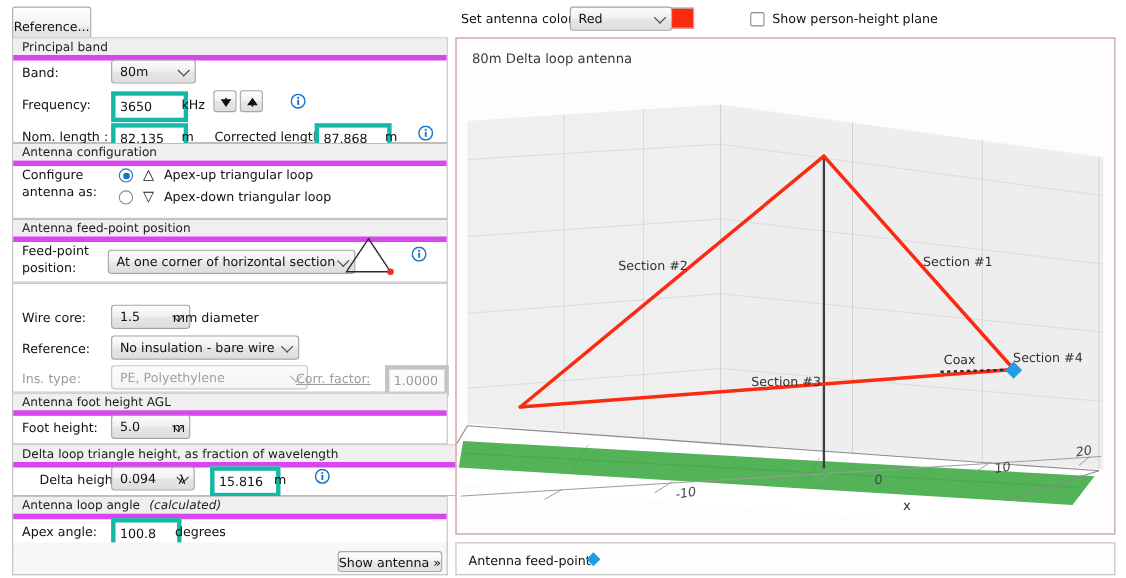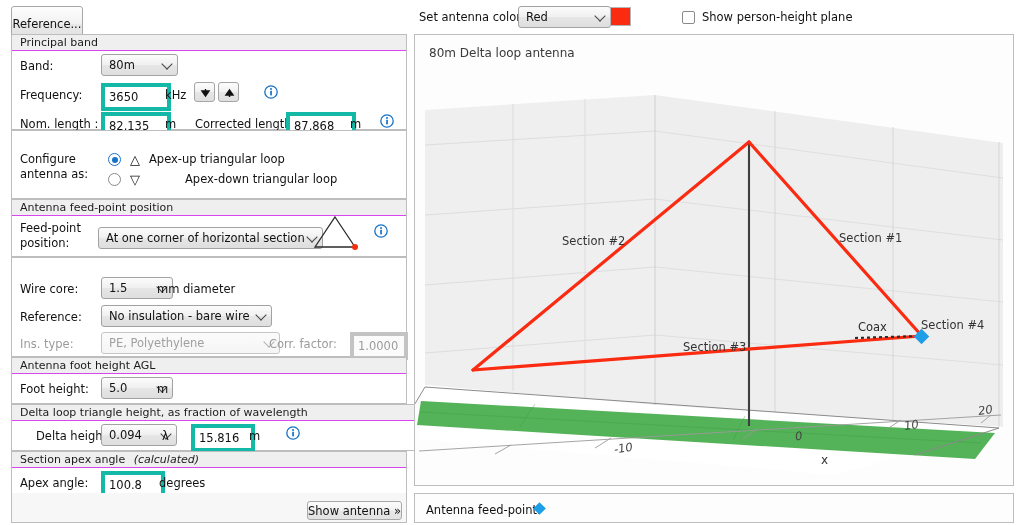--- a/index.html
+++ b/index.html
@@ -74,7 +74,7 @@
     height: 15px;
     line-height: 15px;
     background: #efefef;
-    border-bottom: 1px solid #d946ef;
+    border-bottom: 5px solid #d946ef;
     padding-left: 8px;
     font-size: 11px;
     color: #1b1b1b;

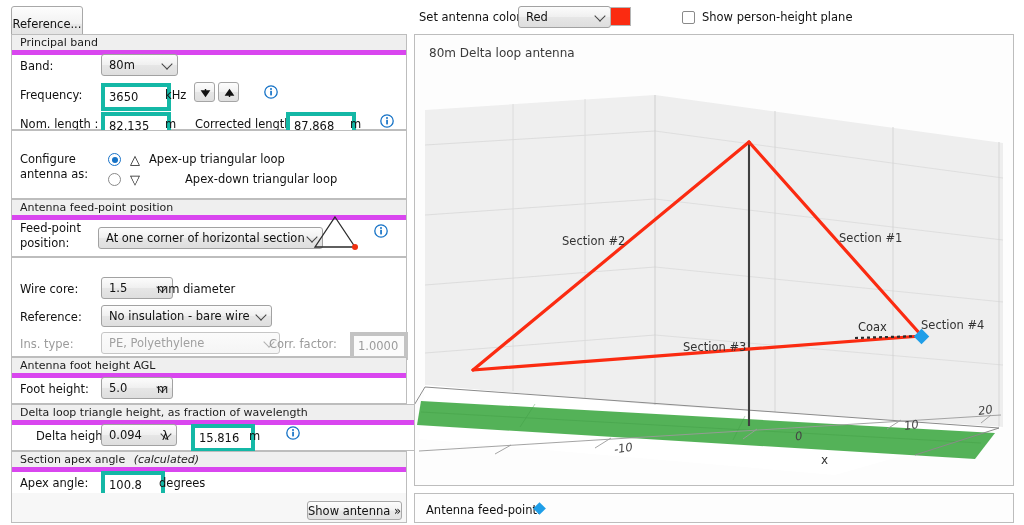--- a/index.html
+++ b/index.html
@@ -194,6 +194,7 @@
 
   
   <div class="group" style="left:11px; top:130px; width:396px; height:69px;">
+    <div class="ghdr">Antenna configuration</div>
     <div class="lbl" style="left:8px; top:21px;">Configure</div>
     <div class="lbl" style="left:8px; top:36px;">antenna as:</div>
 

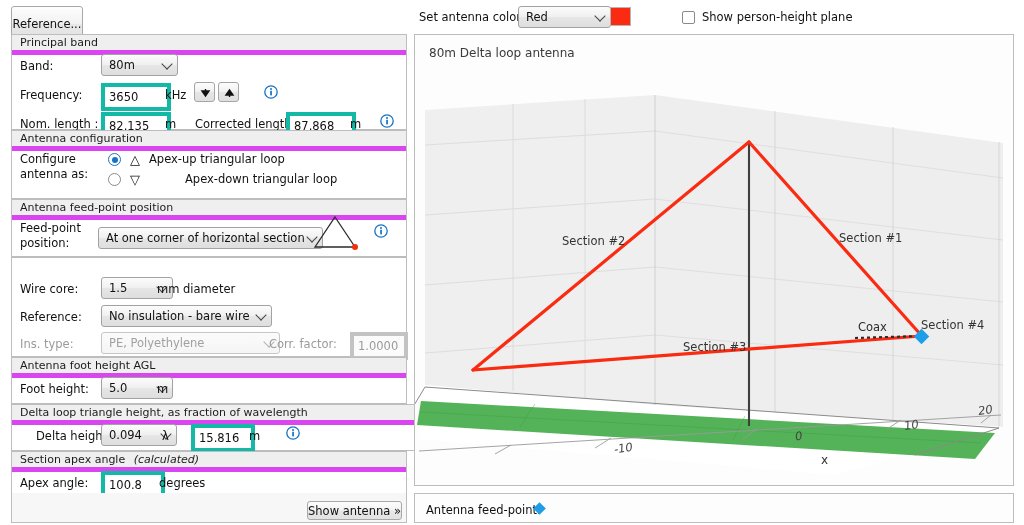--- a/index.html
+++ b/index.html
@@ -204,7 +204,7 @@
 
     <div class="radio" style="left:96px; top:42px;"></div>
     <div class="lbl" style="left:118px; top:41px; font-size:13px;">▽</div>
-    <div class="lbl" style="left:137px; top:41px;margin-left:36px;">Apex-down triangular loop</div>
+    <div class="lbl" style="left:137px; top:41px;">Apex-down triangular loop</div>
   </div>
 
   

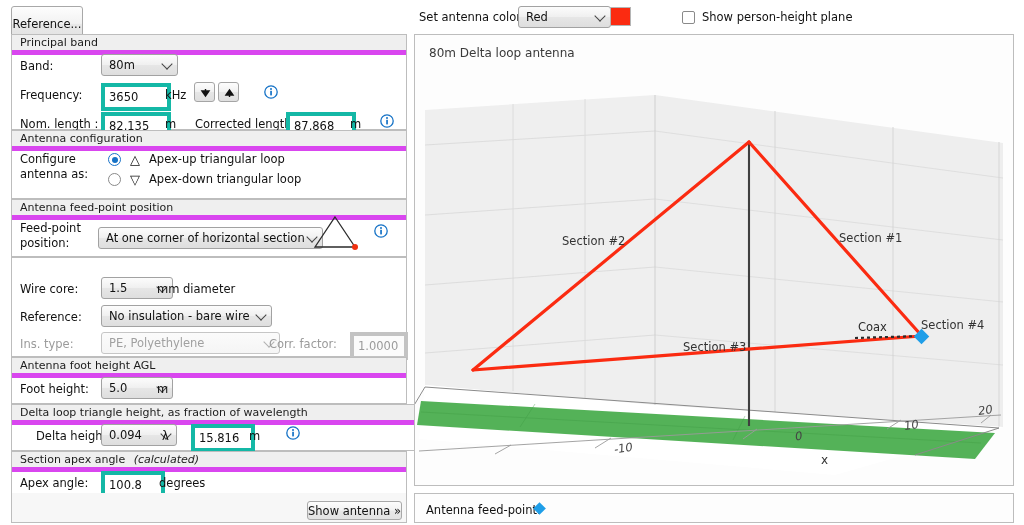--- a/index.html
+++ b/index.html
@@ -249,7 +249,7 @@
       <span>PE, Polyethylene</span>
       <i class="chev"></i>
     </div>
-    <div class="lbl dim" style="left:257px; top:79px;">Corr. factor:</div>
+    <div class="lbl dim" style="left:257px; top:79px;text-decoration:underline;">Corr. factor:</div>
     <input class="txt disabled" style="position: absolute; left: 338px; top: 74px; width: 42px;" value="1.0000">
   </div>
 

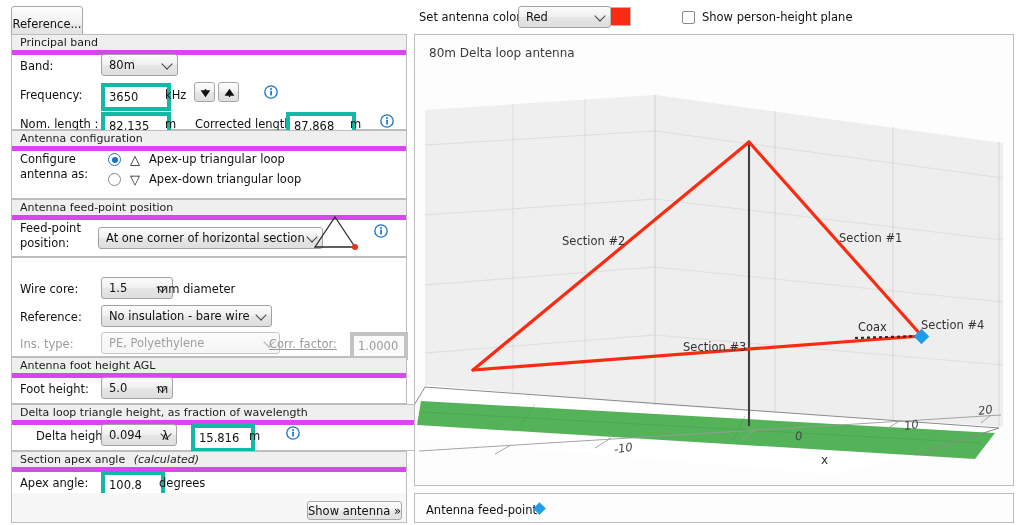--- a/index.html
+++ b/index.html
@@ -287,7 +287,7 @@
   
   <div class="group" style="left:11px; top:451px; width:396px; height:47px;">
     <div class="ghdr">
-      <span>Section apex angle</span>
+      <span>Antenna loop angle</span>
       <span class="calc" style="margin-left:5px;">(calculated)</span>
     </div>
     <div class="lbl" style="left:8px; top:24px;">Apex angle:</div>

